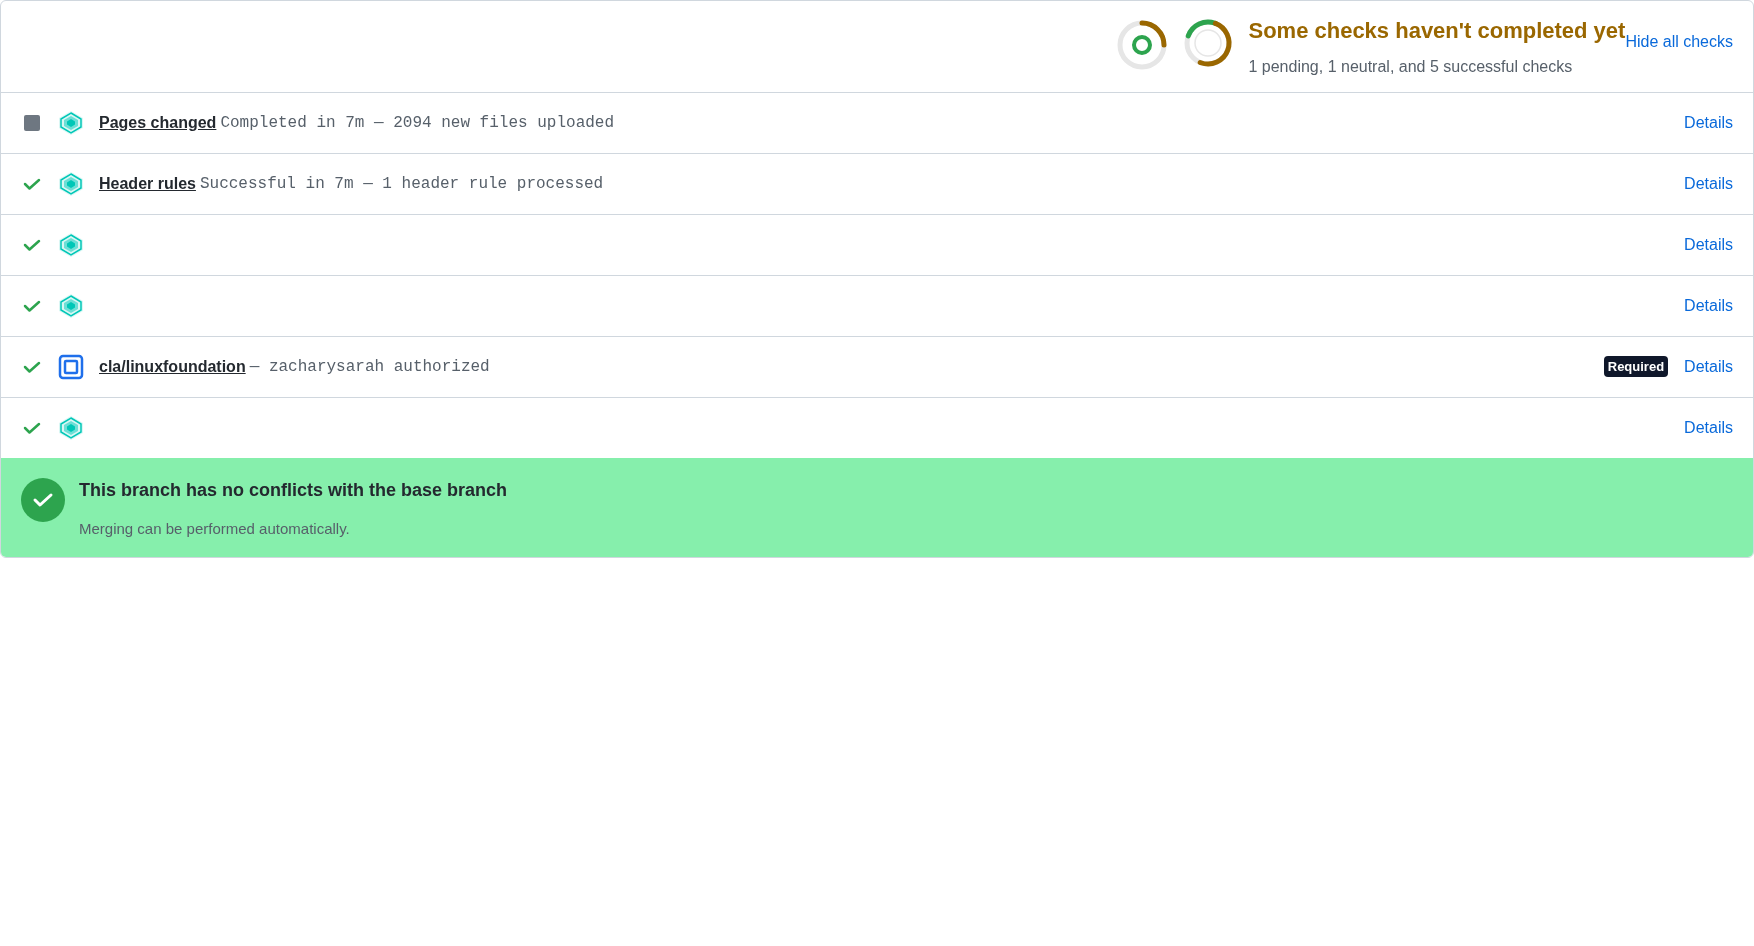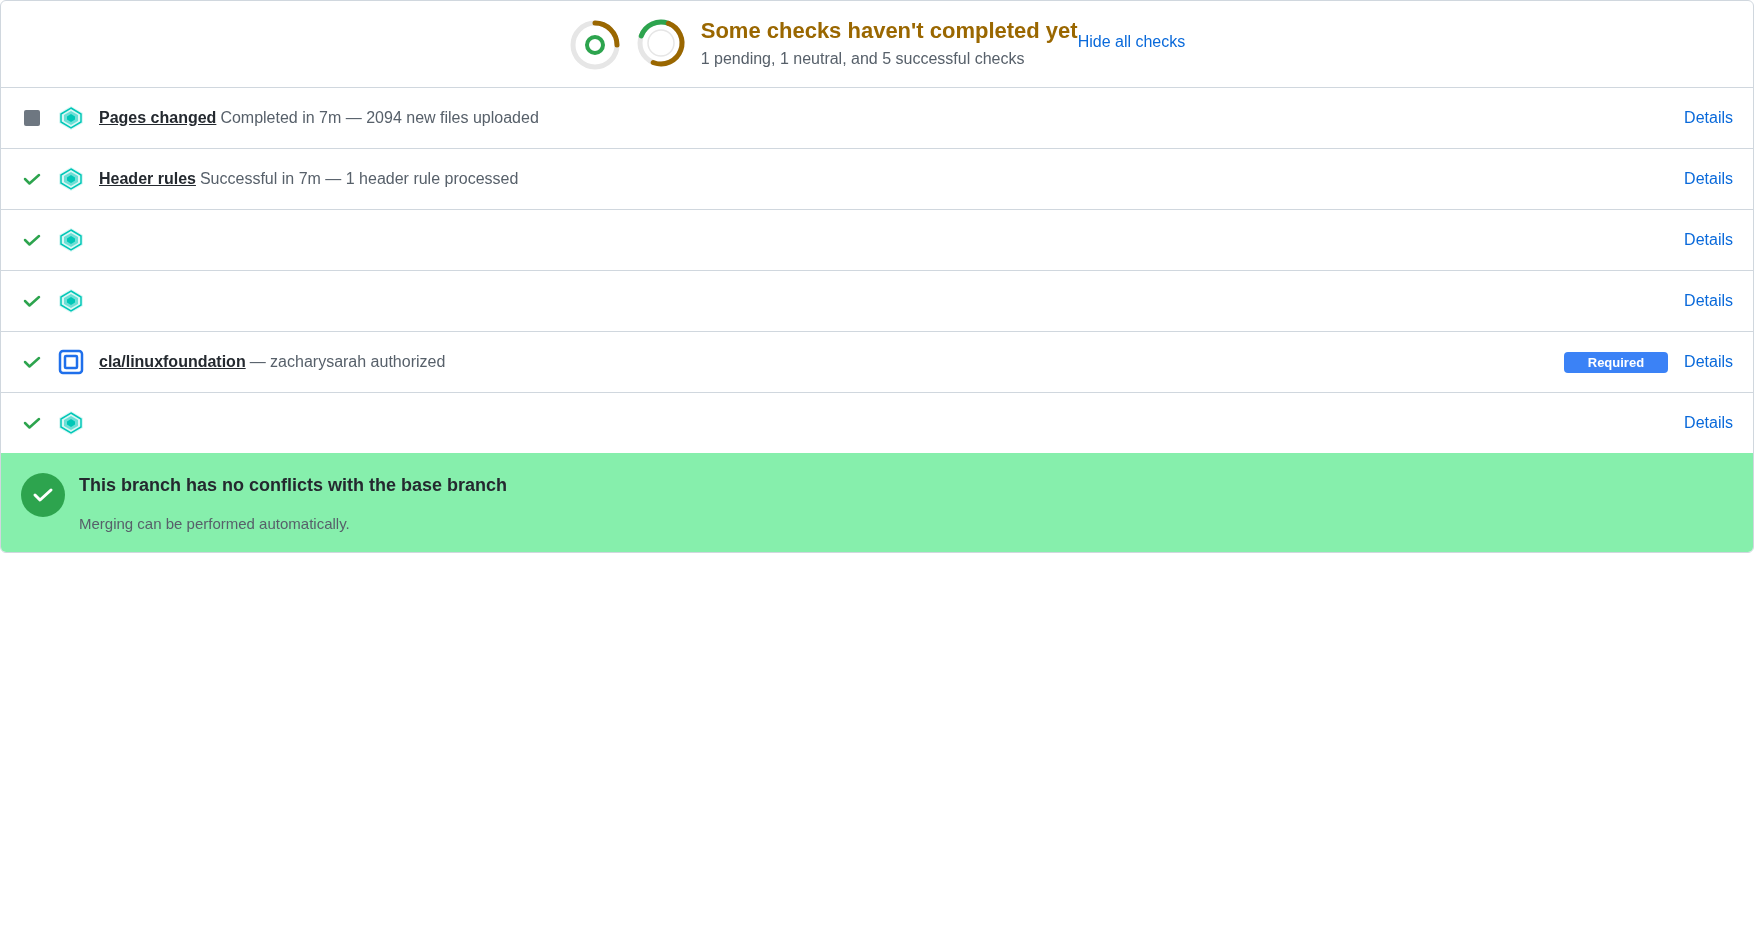--- a/index.html
+++ b/index.html
@@ -22,7 +22,7 @@
     .checks-header {
       display: flex;
       align-items: flex-start;
-      justify-content: center;
+      justify-content: flex-end;
       padding: 16px 20px;
       border-bottom: 1px solid #d0d7de;
     }

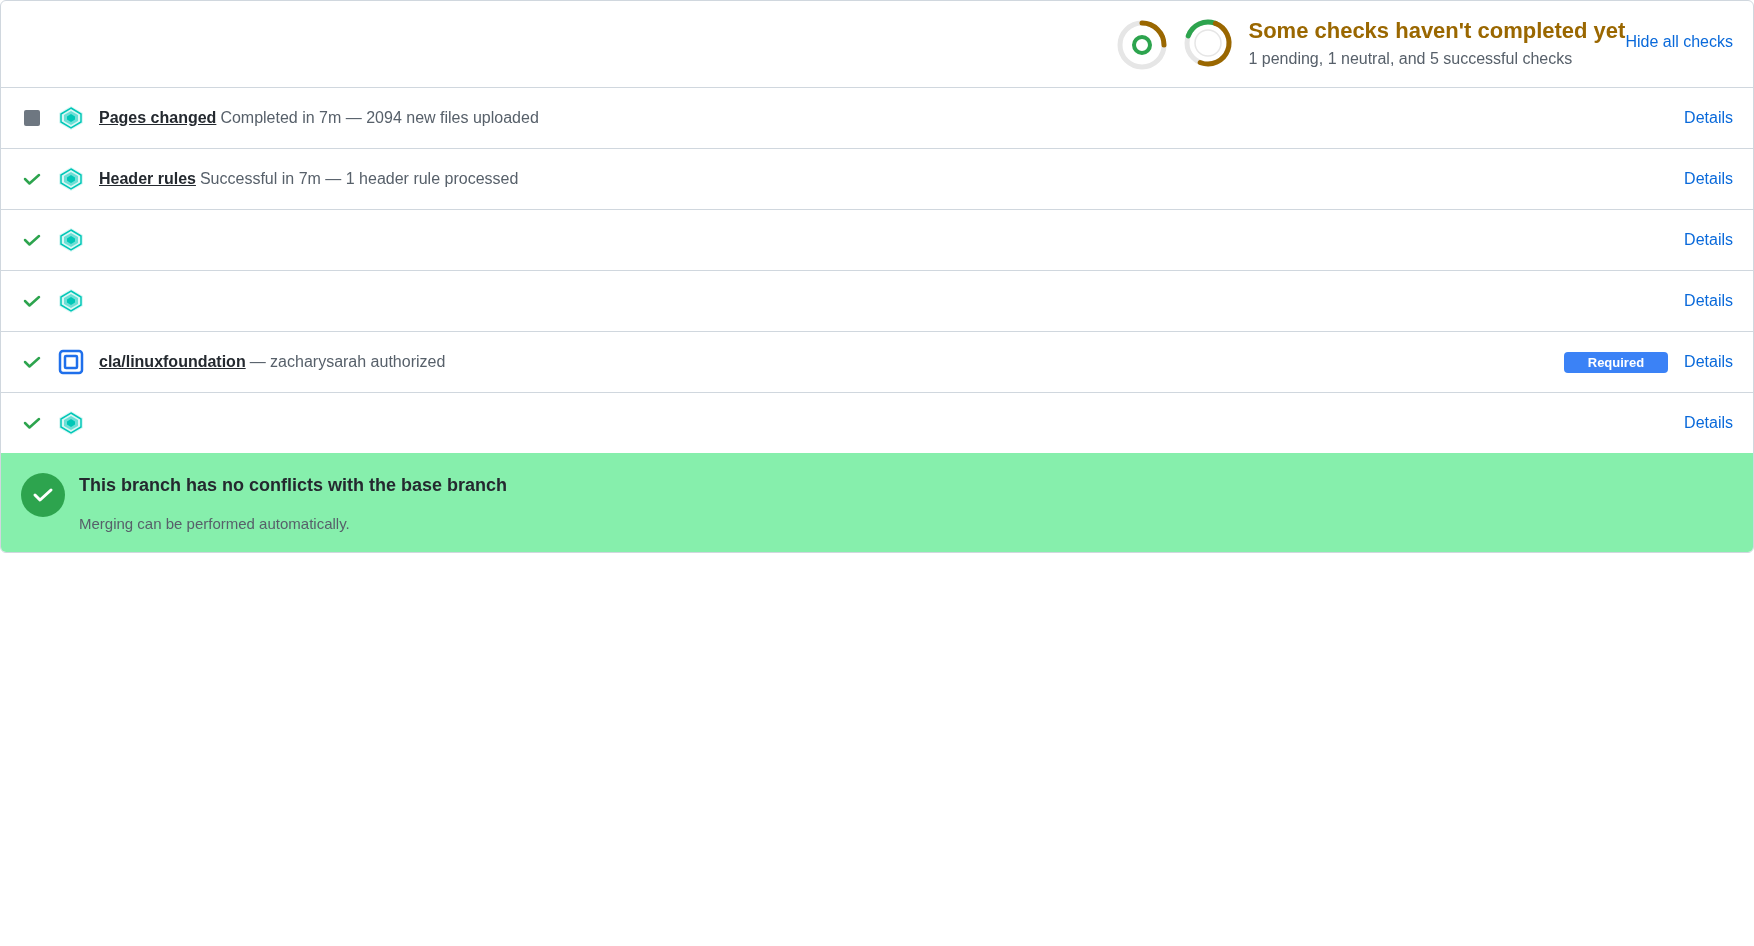--- a/index.html
+++ b/index.html
@@ -50,7 +50,7 @@
     .checks-subtitle {
       color: #57606a;
       font-size: 16px;
-      margin-top: 4px;
+      margin-top: 12px;
     }
 
     .hide-all-link {

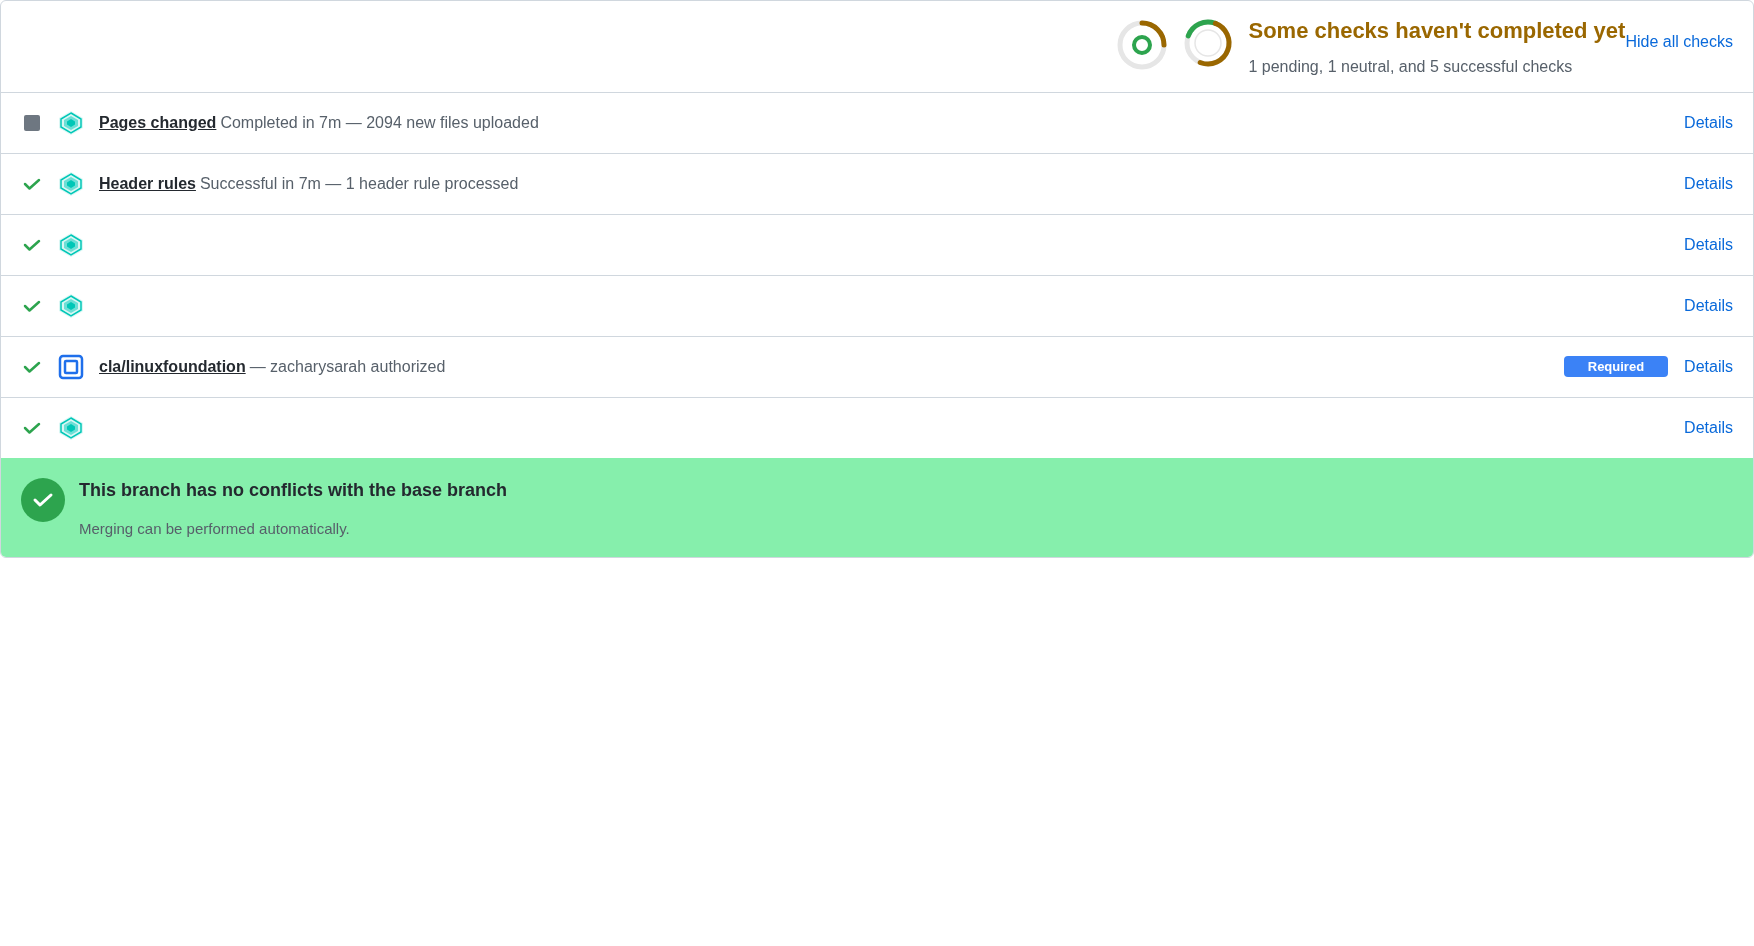--- a/index.html
+++ b/index.html
@@ -102,6 +102,7 @@
       font-size: 16px;
       color: #57606a;
       margin-left: 4px;
+      font-family: Liberation Mono, monospace;
     }
 
     .check-row-content {

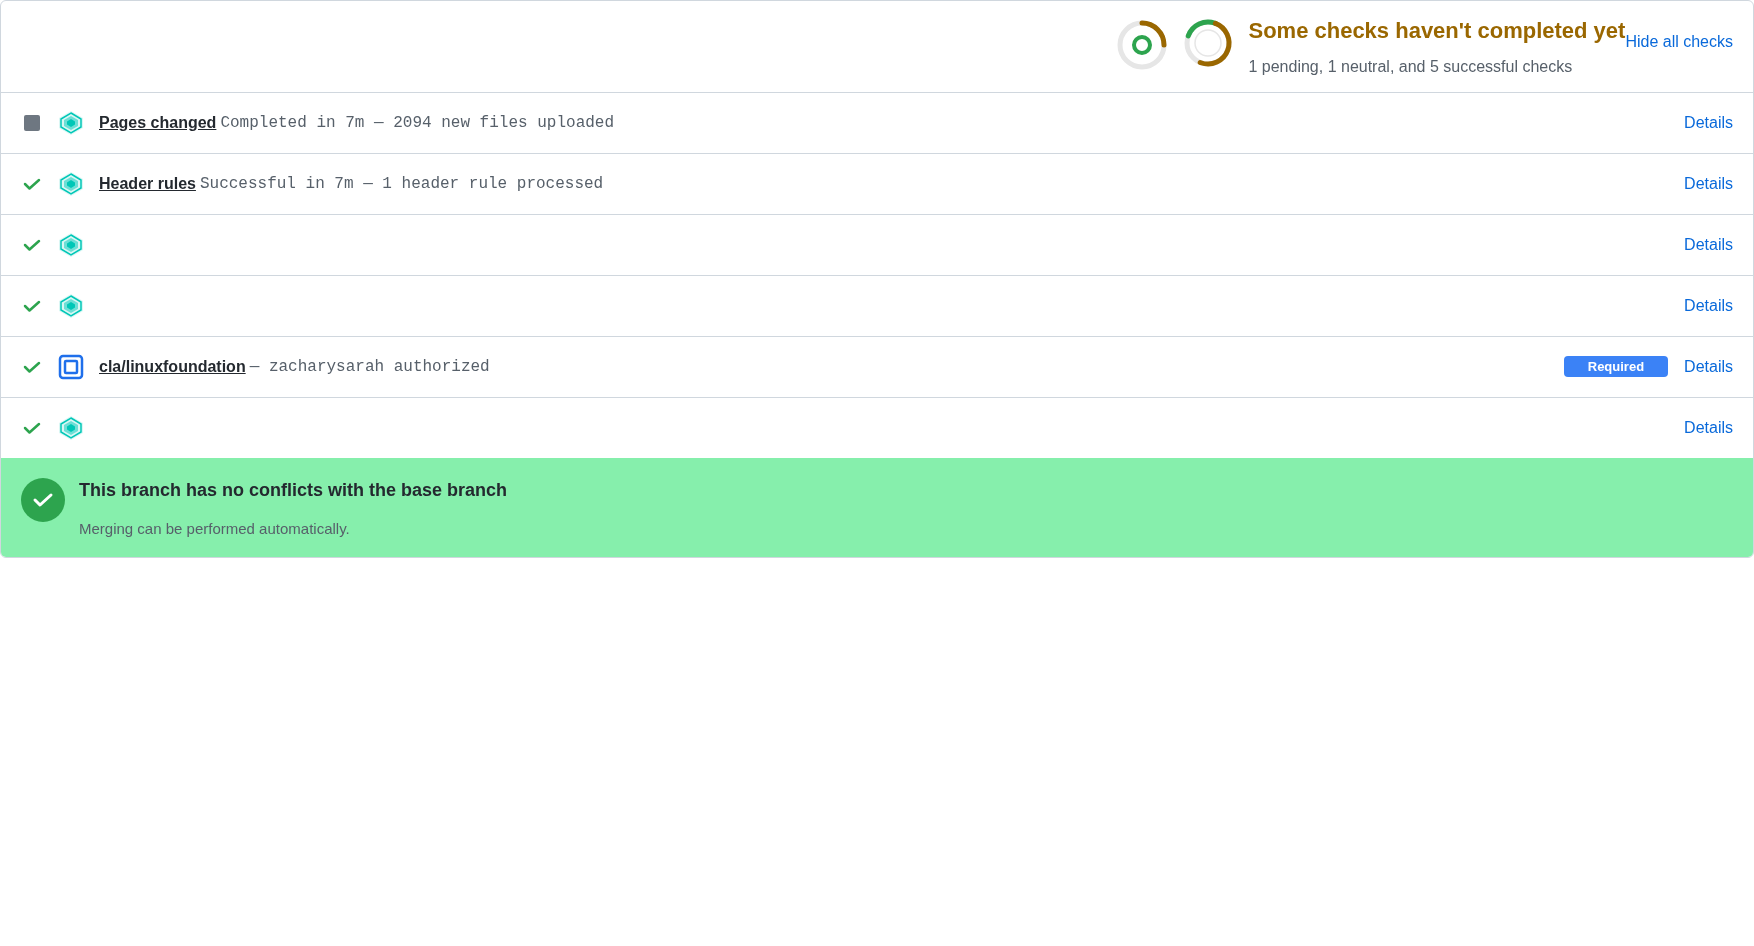--- a/index.html
+++ b/index.html
@@ -127,11 +127,11 @@
     }
 
     .required-badge {
-      background: #3b82f6;
+      background: #0f172a;
       color: #fff;
       font-size: 13px;
       font-weight: 600;
-      padding: 3px 24px;
+      padding: 3px 4px;
       border-radius: 4px;
     }
 

